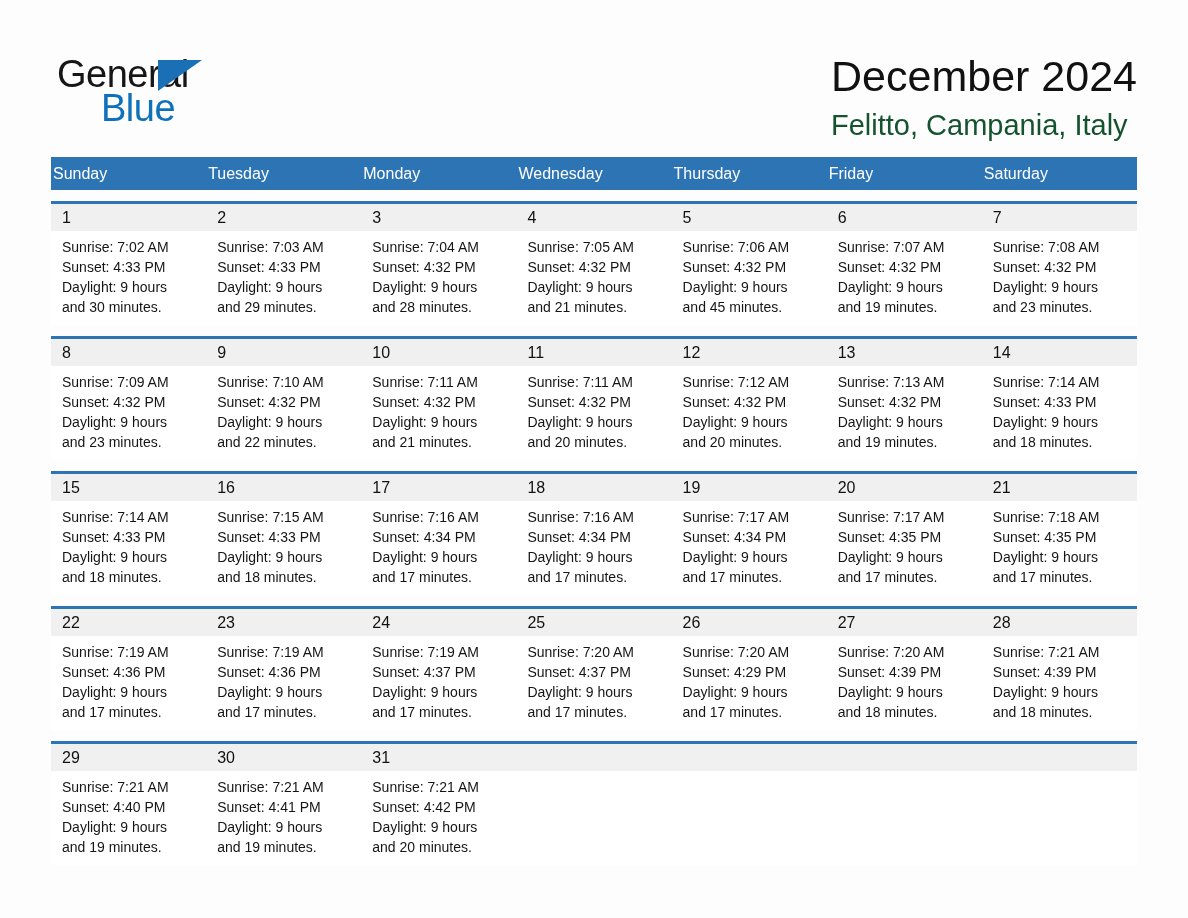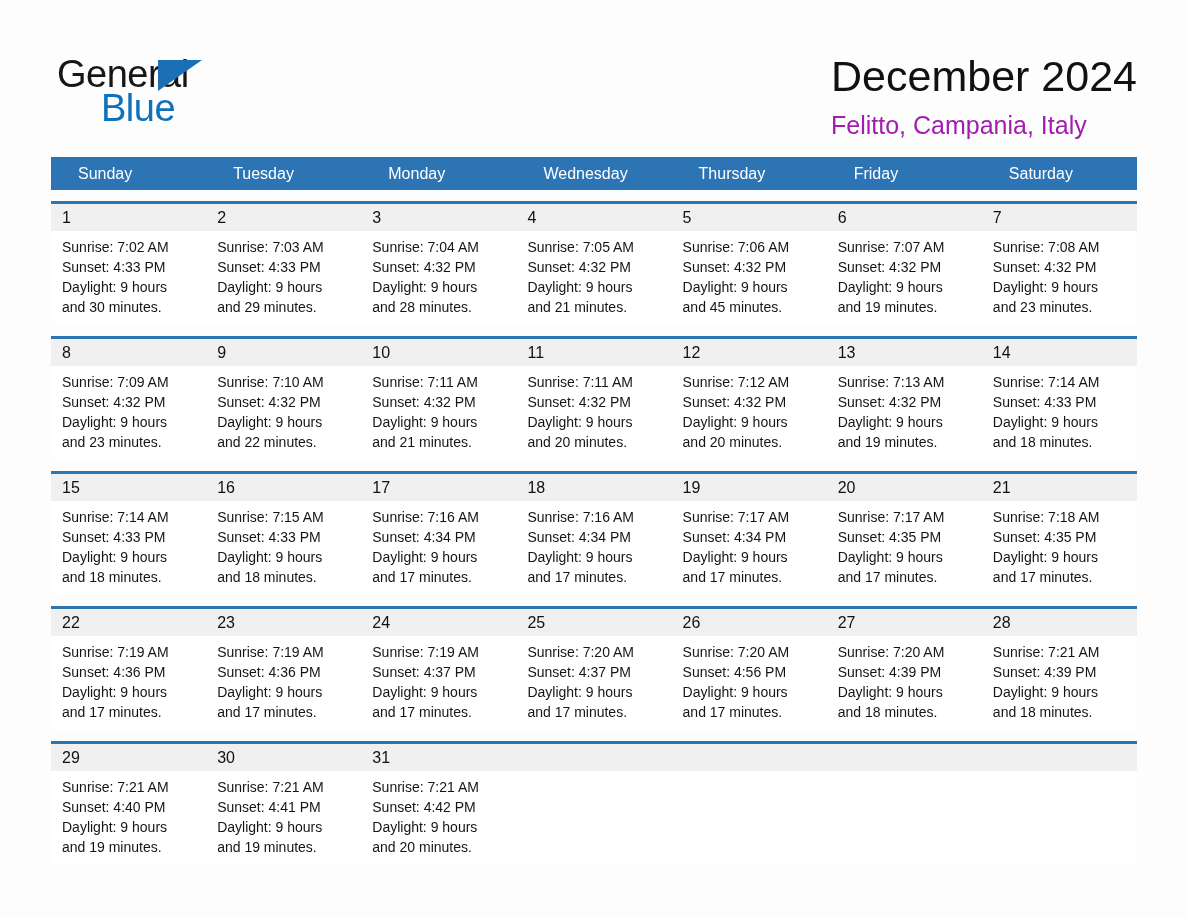--- a/index.html
+++ b/index.html
@@ -79,9 +79,9 @@
     white-space: nowrap;
   }
   .location-title {
-    font-size: 25px;
+    font-size: 29px;
     font-weight: 400;
-    color: #a21caf;
+    color: #14532d;
     line-height: 34px;
     margin-top: 6px;
     white-space: nowrap;

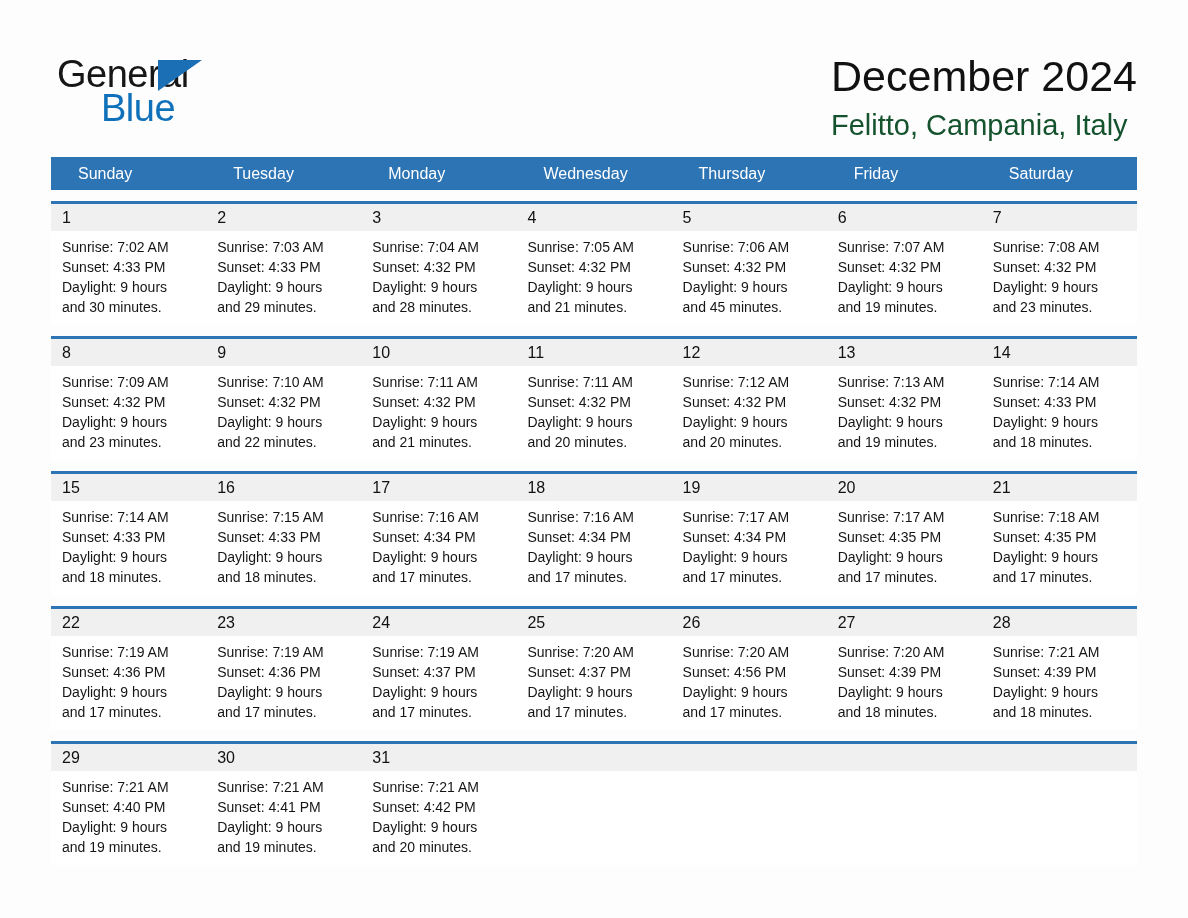--- a/index.html
+++ b/index.html
@@ -105,7 +105,7 @@
     color: #ffffff;
     font-size: 16px;
     line-height: 33px;
-    padding-left: 27px;
+    padding-left: 2px;
     box-sizing: border-box;
     font-weight: 400;
     overflow: hidden;

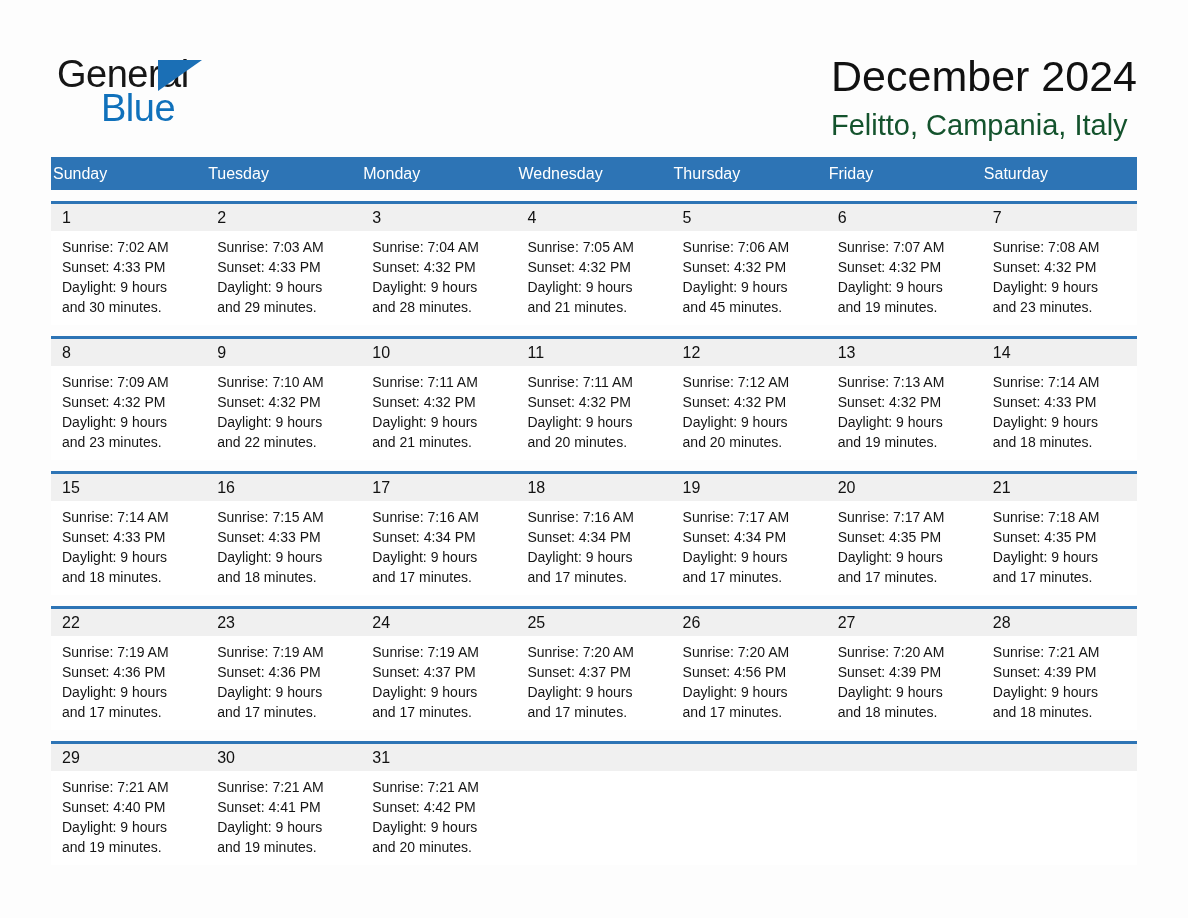--- a/index.html
+++ b/index.html
@@ -392,7 +392,7 @@
         </div>
         <div class="detail-cell">
           <div class="line">Sunrise: 7:20 AM</div>
-          <div class="line">Sunset: 4:56 PM</div>
+          <div class="line">Sunset: 4:29 PM</div>
           <div class="line">Daylight: 9 hours</div>
           <div class="line">and 17 minutes.</div>
         </div>

